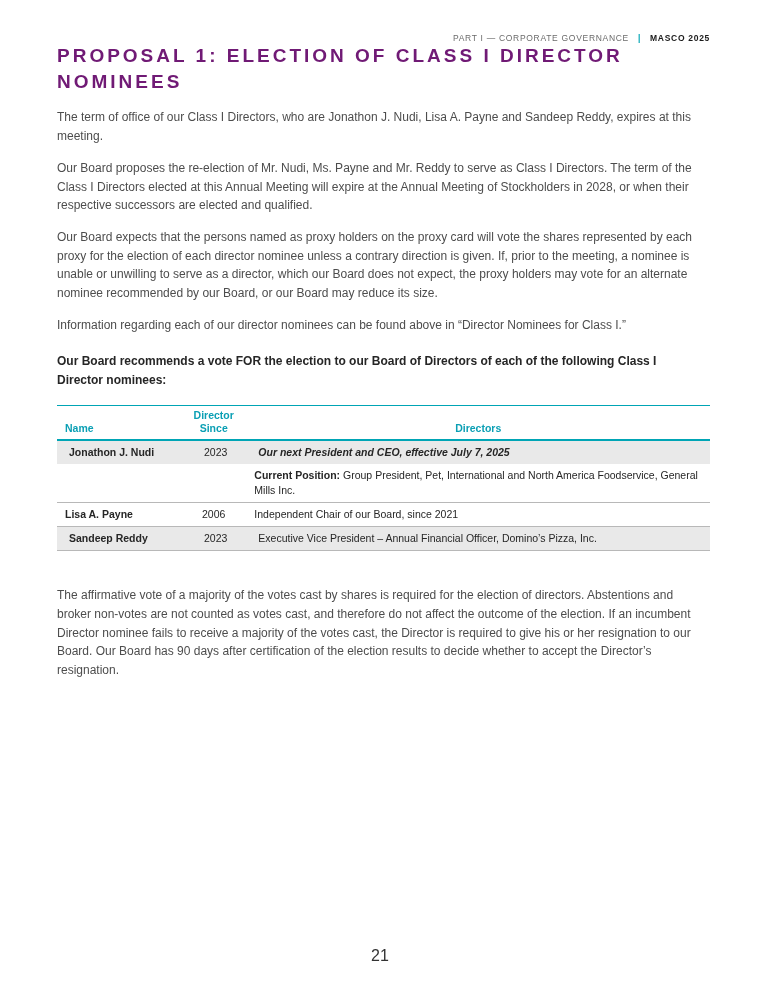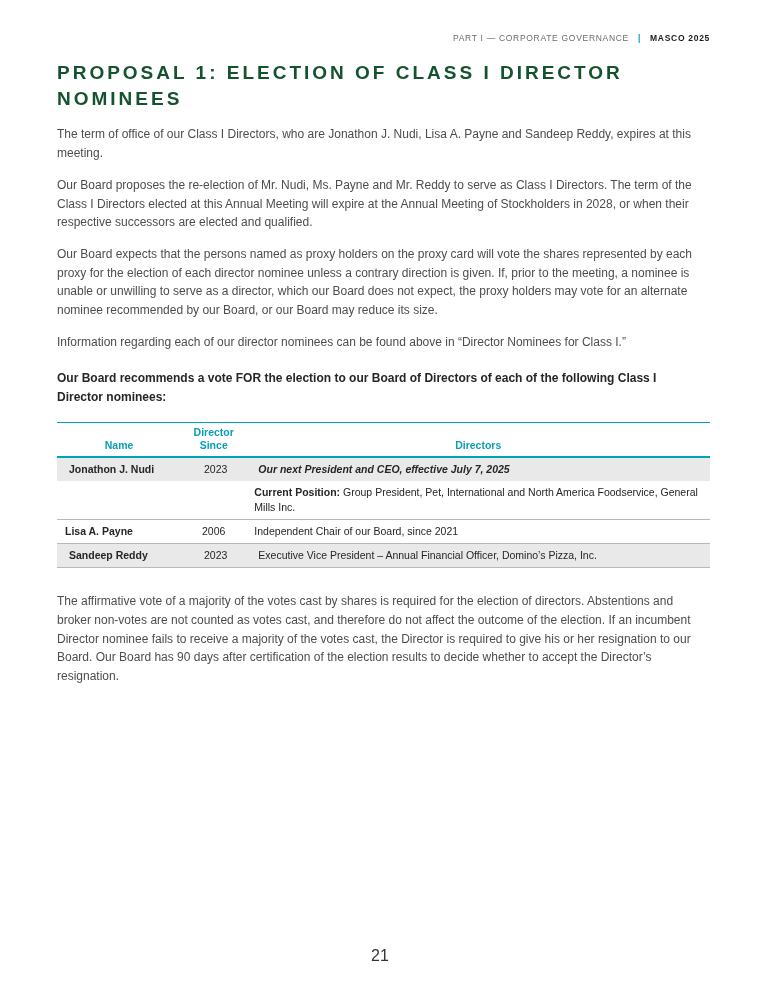--- a/index.html
+++ b/index.html
@@ -16,7 +16,7 @@
   .doc-header .brand { color:#1a1a1a; font-weight:bold; }
   .doc-header .divider { color:#00a5b5; font-weight:bold; }
   h1.title {
-    margin-top:17px; color:#14532d; font-size:19px; font-weight:bold;
+    color:#701a75; font-size:19px; font-weight:bold;
     letter-spacing:3px; line-height:1.38; max-width:660px;
   }
   p.body { margin-top:13px; font-size:12px; line-height:1.56; color:#4d4d4d; }

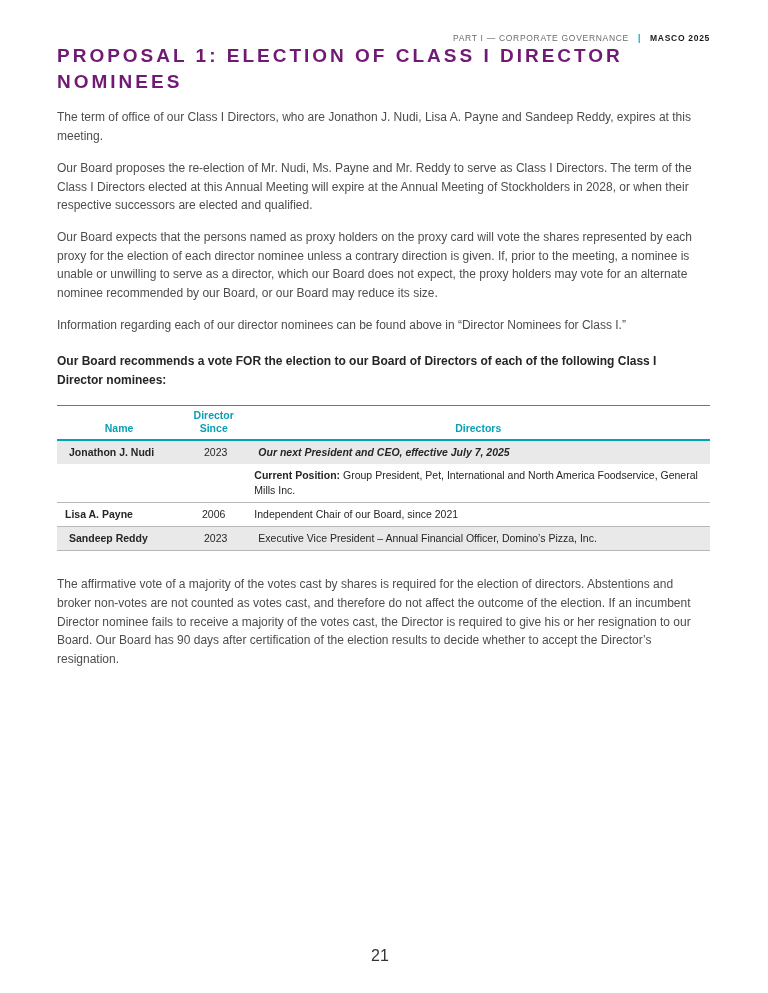--- a/index.html
+++ b/index.html
@@ -30,7 +30,7 @@
     border-top:1px solid #00a5b5; border-bottom:2px solid #00a5b5;
     padding:3px 8px 4px 8px; vertical-align:bottom; line-height:1.25;
   }
-  table.dir th.h-name { text-align:center; width:19%; }
+  table.dir th.h-name { text-align:left; width:19%; }
   table.dir th.h-since { text-align:center; width:10%; }
   table.dir th.h-occ { text-align:center; width:71%; }
   table.dir td { padding:4px 8px 5px 8px; vertical-align:top; line-height:1.35; }

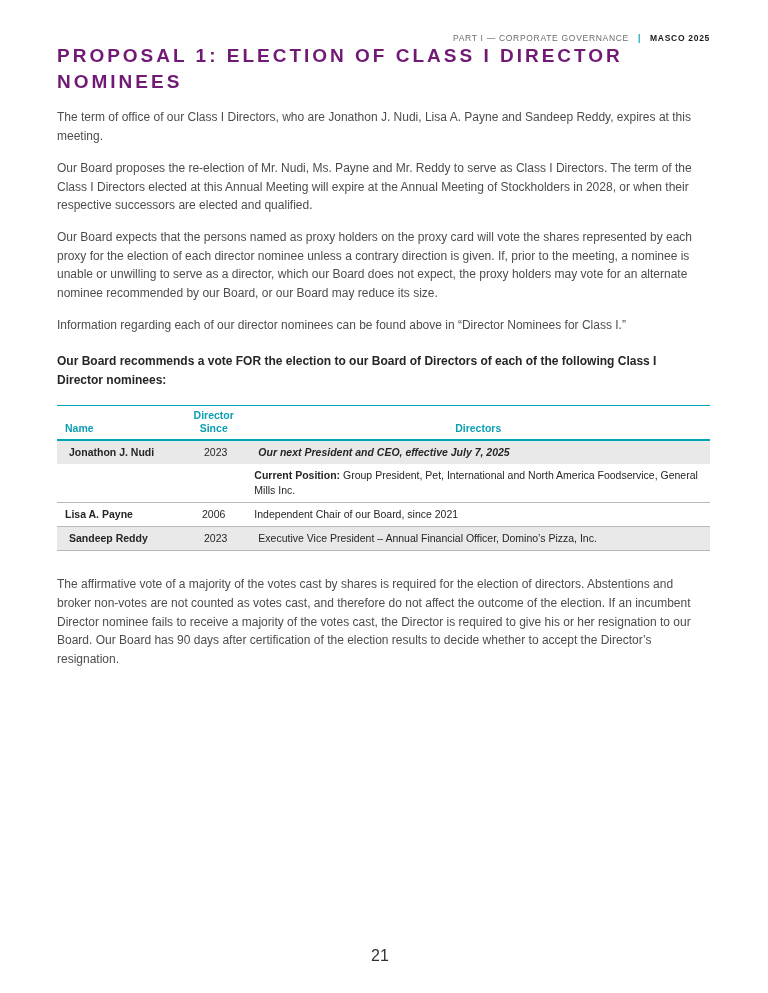--- a/index.html
+++ b/index.html
@@ -41,7 +41,7 @@
   .occ-highlight { font-weight:bold; font-style:italic; }
   .occ-label { font-weight:bold; }
   td.c-occ-cont { padding-top:6px; padding-bottom:8px; }
-  p.closing { margin-top:24px; font-size:12px; line-height:1.56; color:#4d4d4d; }
+  p.closing { margin-top:35px; font-size:12px; line-height:1.56; color:#4d4d4d; }
   .footer {
     position:absolute; left:0; right:8px; bottom:28px; text-align:center;
     font-size:16px; color:#333333;

